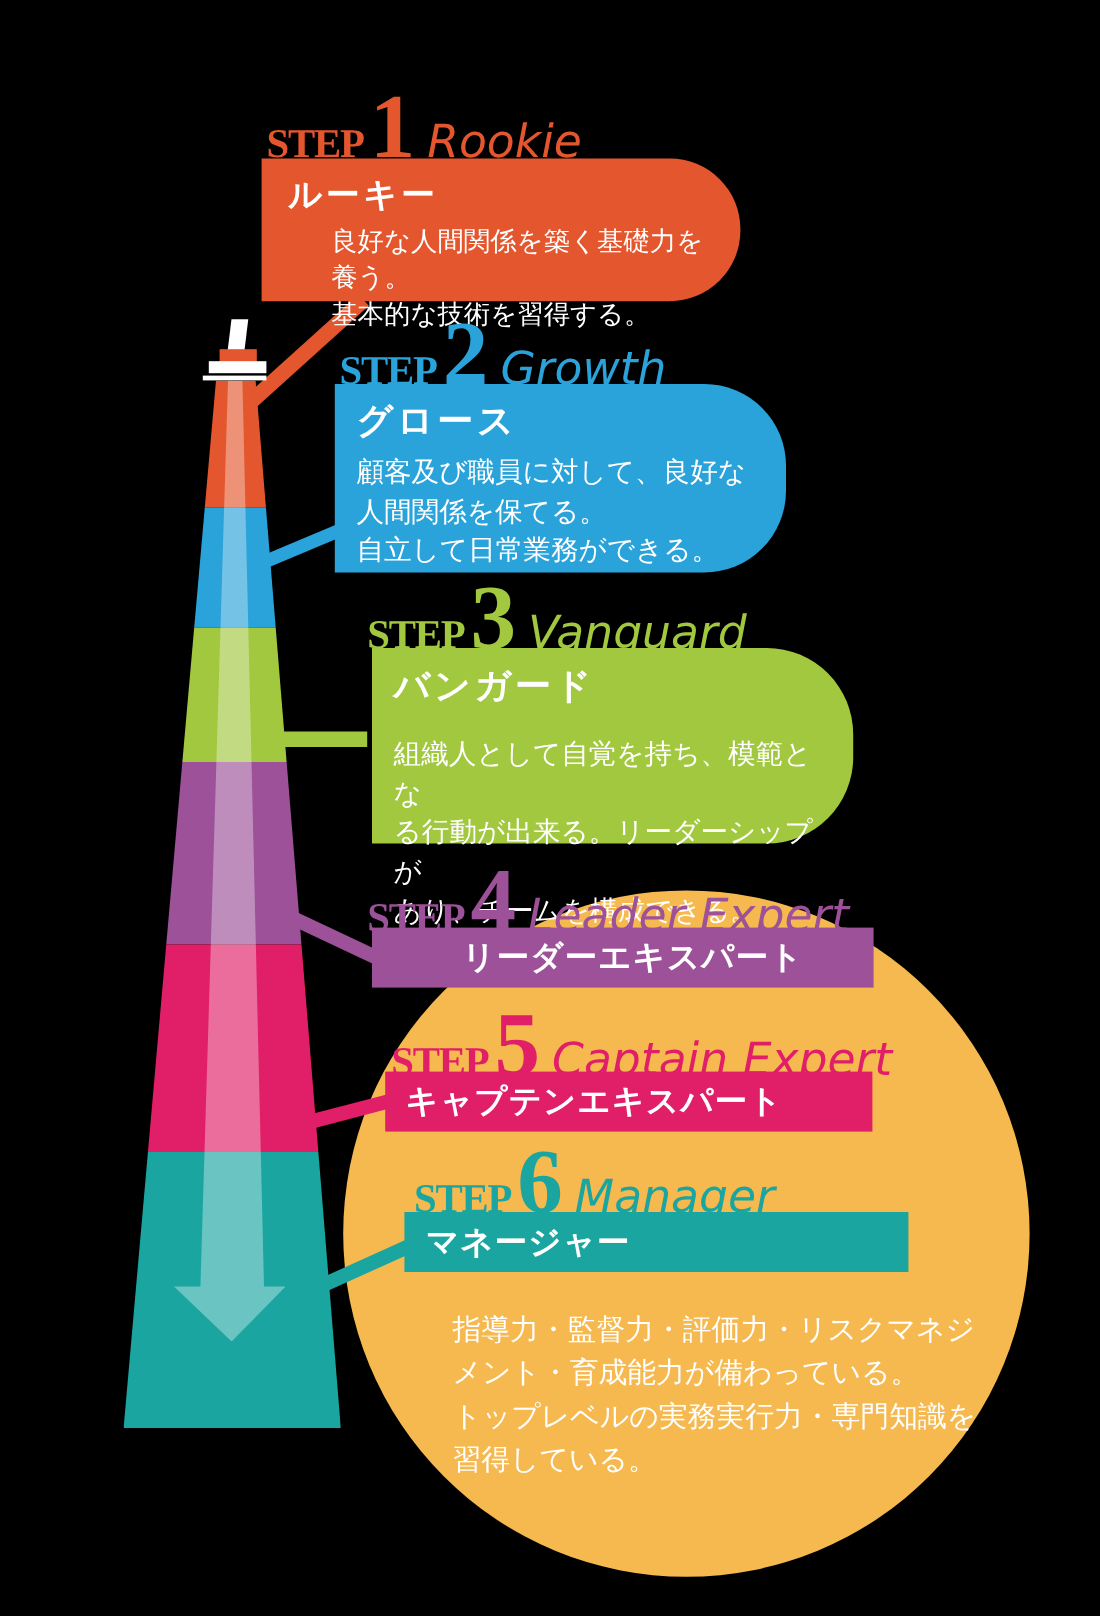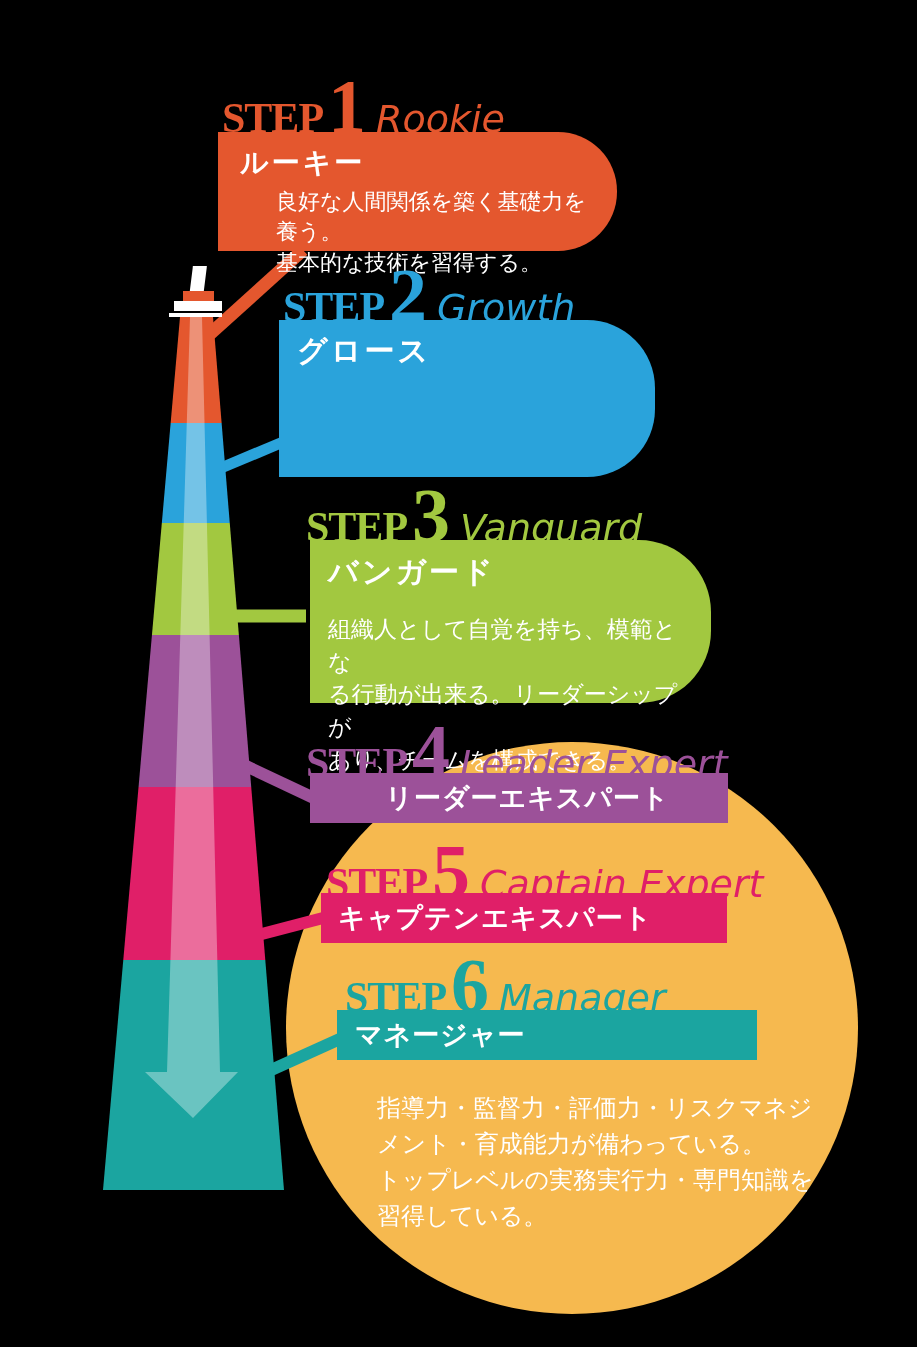--- a/index.html
+++ b/index.html
@@ -43,7 +43,7 @@
   
   .heading{position:absolute;display:flex;align-items:baseline;line-height:1;z-index:5;white-space:nowrap;}
   .heading .word{font-family:"Liberation Serif","DejaVu Serif",serif;font-weight:bold;
-                 font-size:42px;letter-spacing:-1px;}
+                 font-size:34px;letter-spacing:-1px;}
   .heading .num{font-family:"Liberation Serif","DejaVu Serif",serif;font-weight:bold;
                 font-size:76px;margin:0 10px 0 5px;}
   .heading .en{font-style:italic;font-size:38px;}

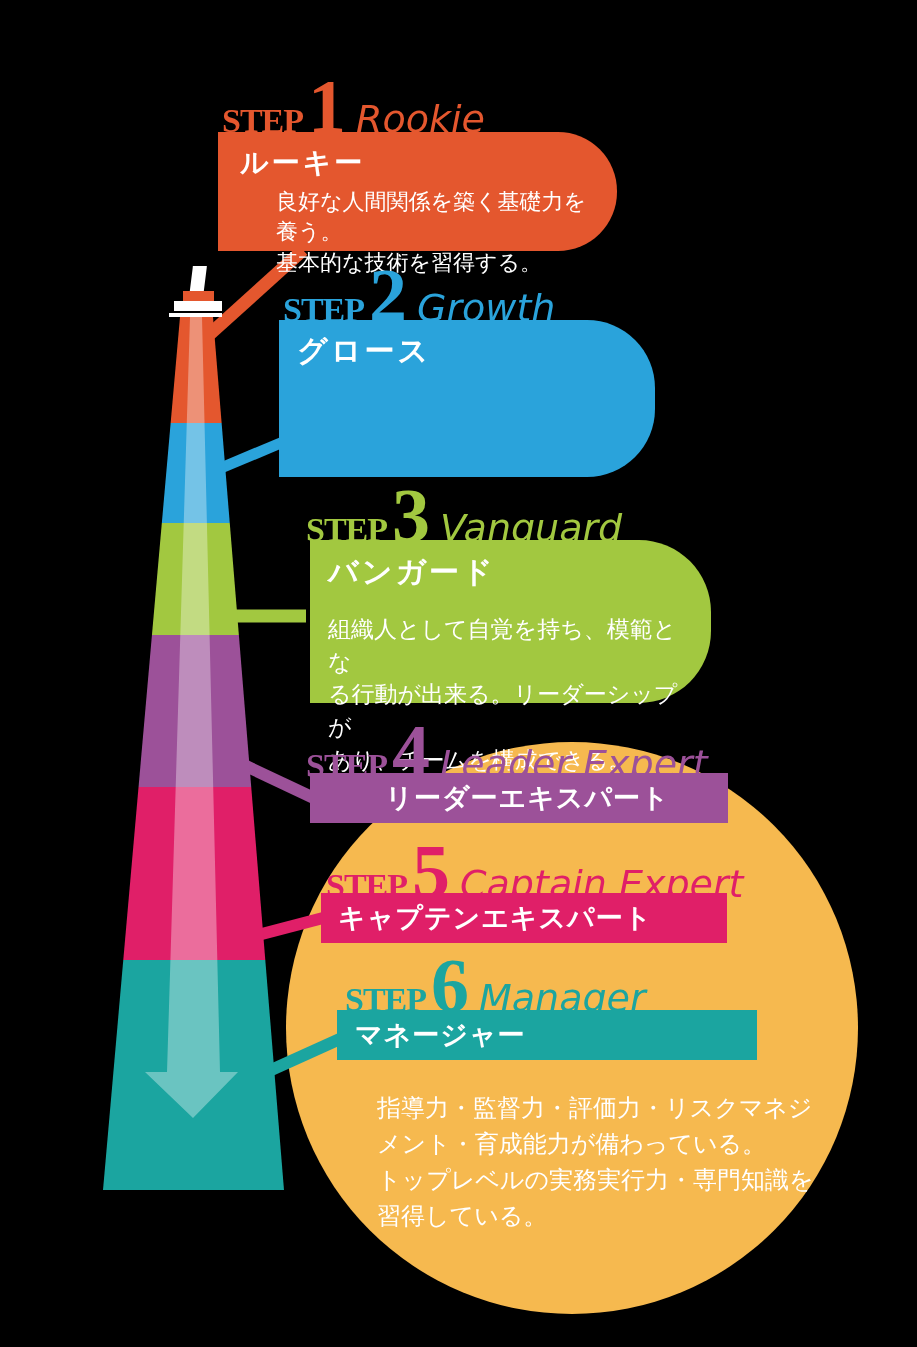--- a/index.html
+++ b/index.html
@@ -131,6 +131,9 @@
   </div>
   <div class="bubble b2">
     <div class="title">グロース</div>
+    <div class="body">顧客及び職員に対して、良好な
+人間関係を保てる。
+自立して日常業務ができる。</div>
   </div>
 
   <div class="heading h3">

